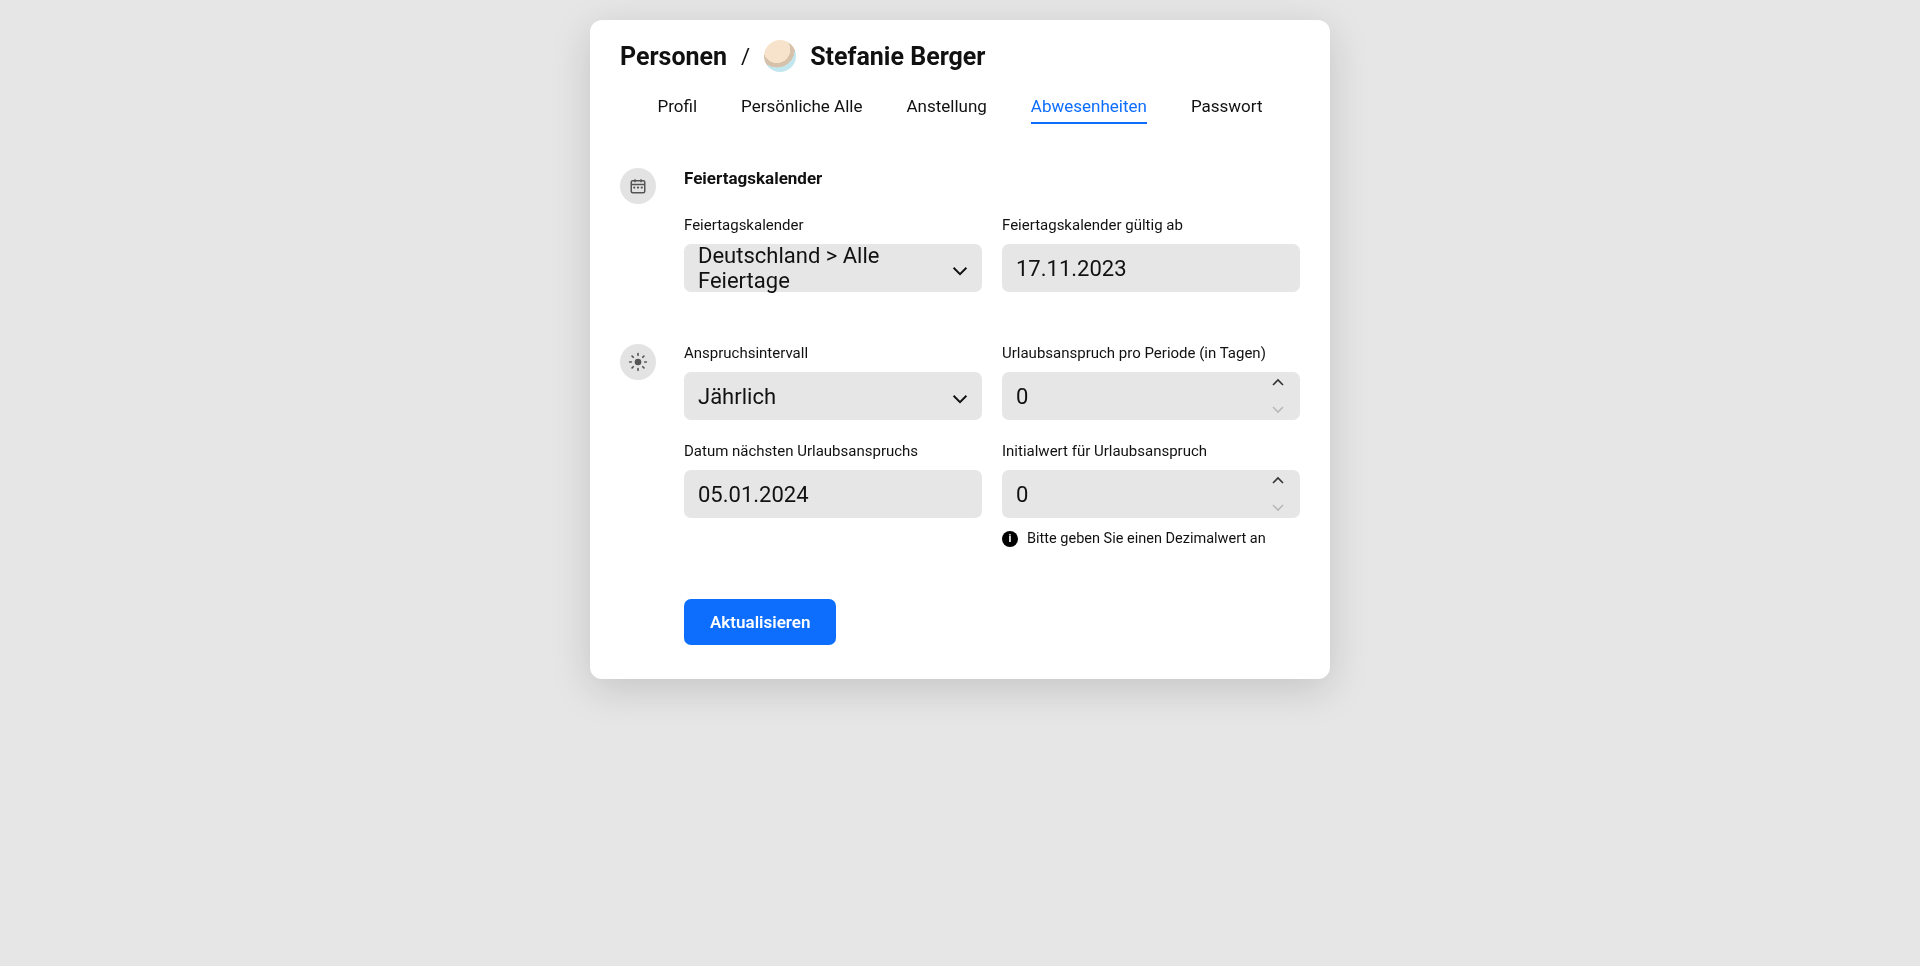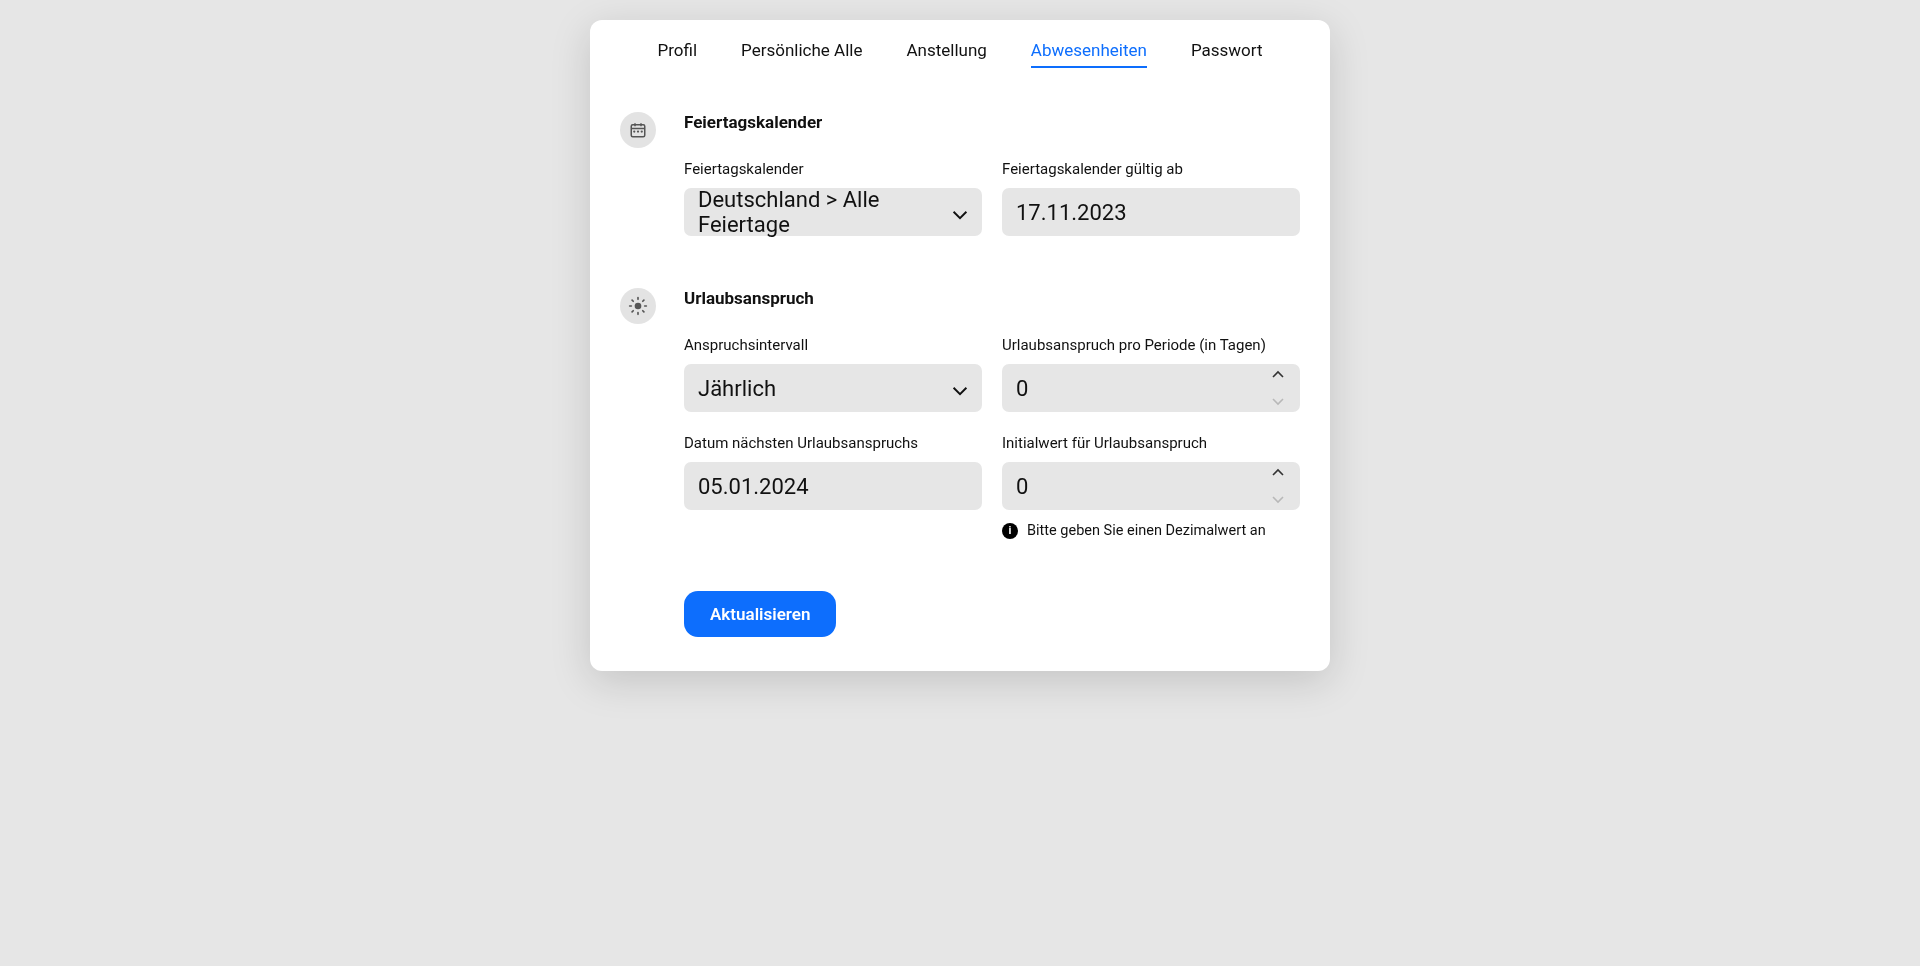--- a/index.html
+++ b/index.html
@@ -36,6 +36,12 @@
 
 <div class="card">
 
+  <div class="breadcrumb">
+    <span class="root">Personen</span>
+    <span class="sep">/</span>
+    <span class="avatar"></span>
+    <span class="name">Stefanie Berger</span>
+  </div>
 
   <div class="tabs">
     <div class="tab">Profil</div>

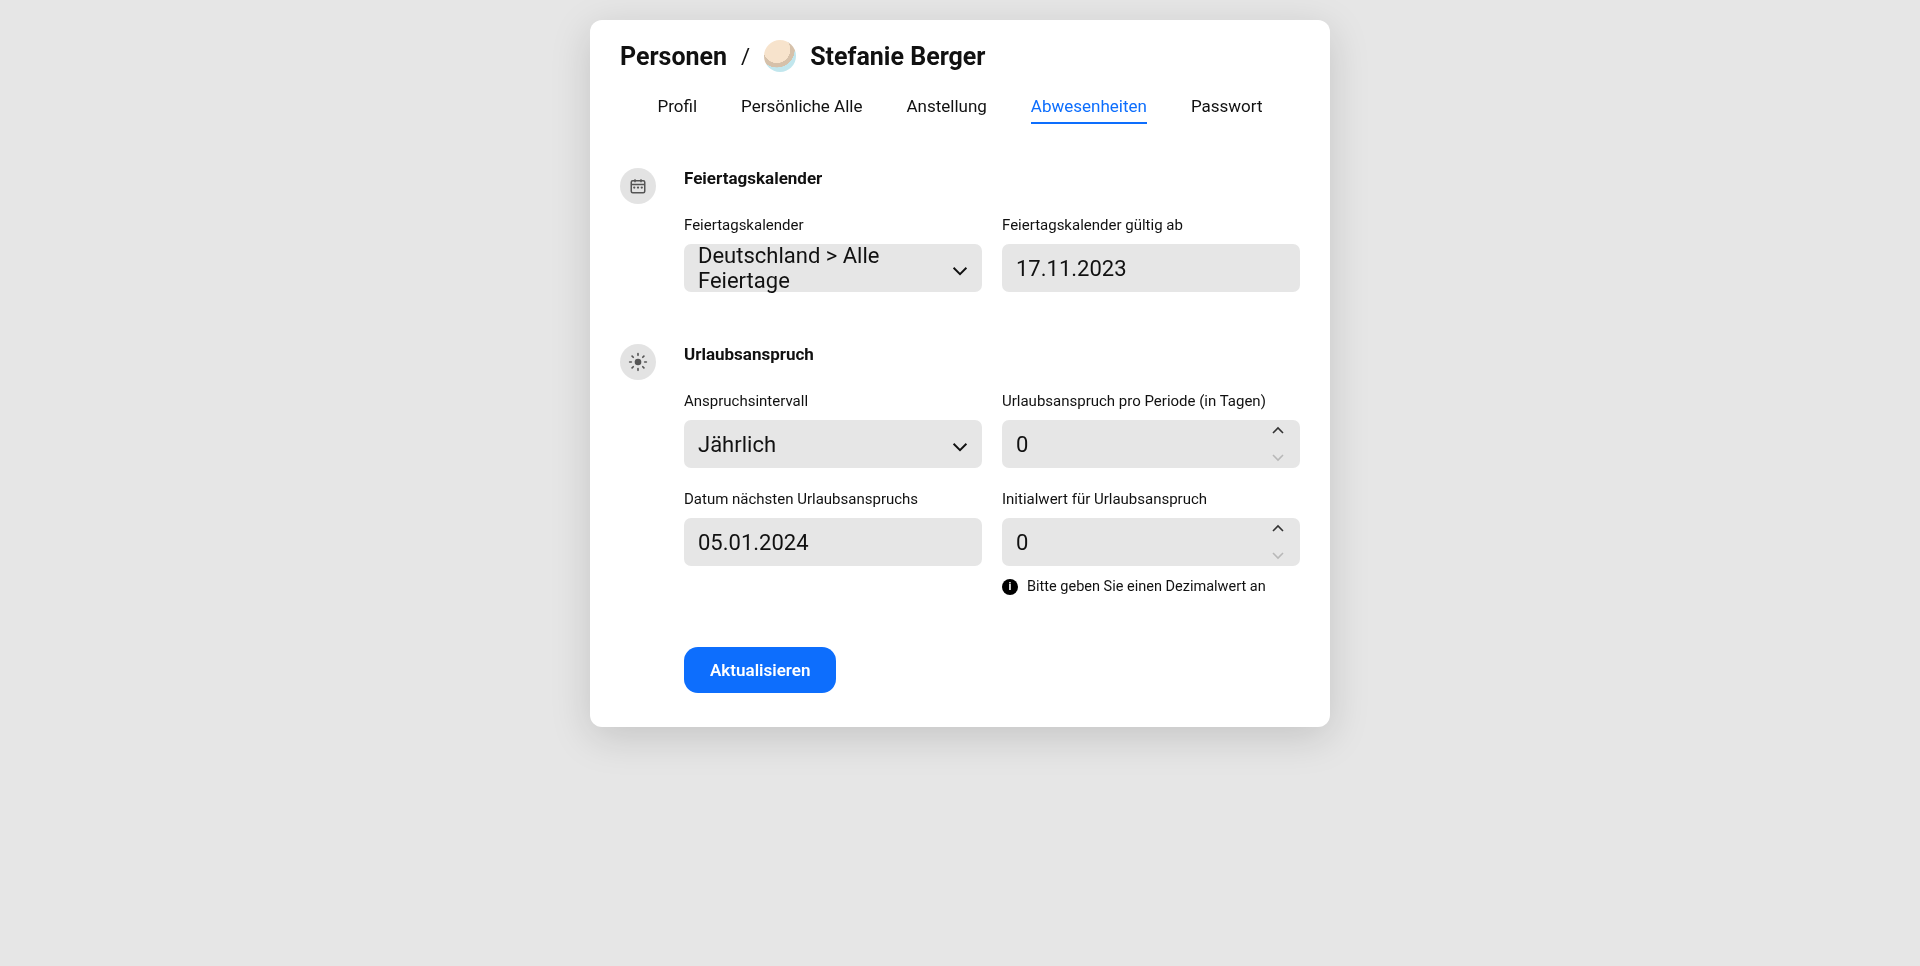--- a/index.html
+++ b/index.html
@@ -106,7 +106,6 @@
       </div>
     </div>
     <div class="section-body">
-      <div class="section-title">Urlaubsanspruch</div>
 
       <div class="grid-2" style="margin-bottom:22px;">
         <div>

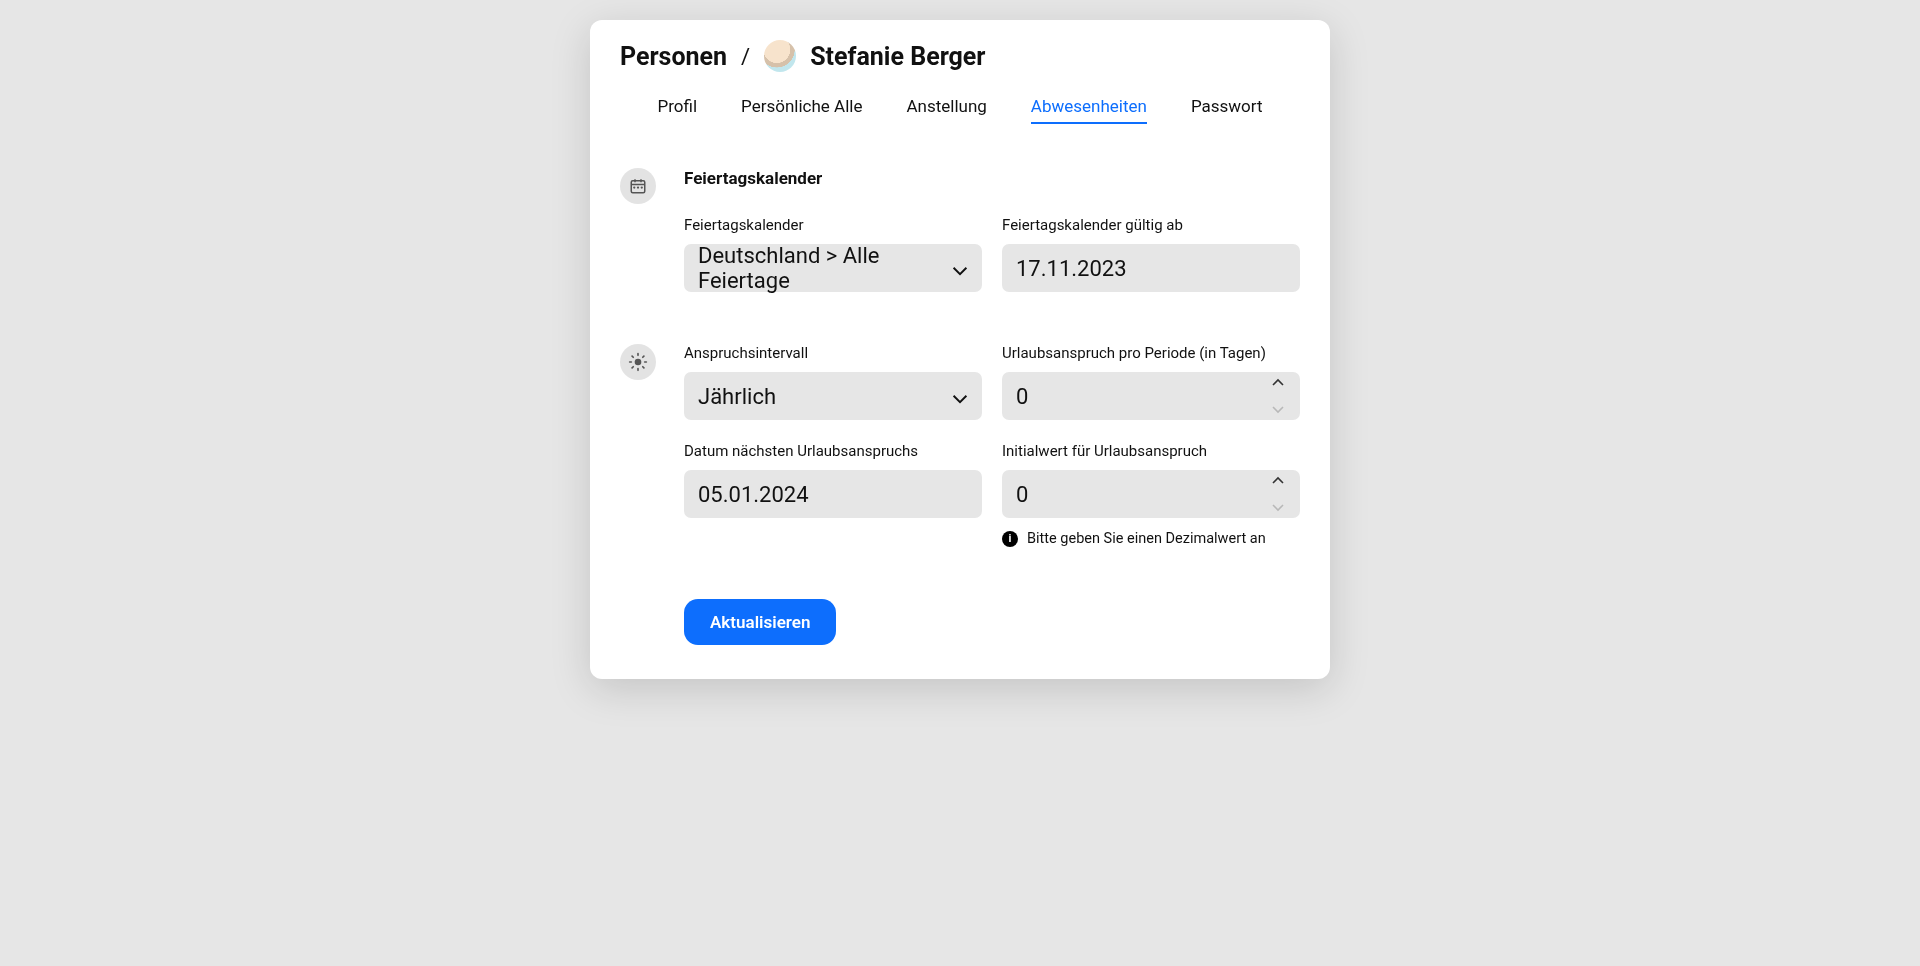--- a/index.html
+++ b/index.html
@@ -28,7 +28,7 @@
     .hint-row { display: flex; align-items: center; gap: 9px; margin-top: 12px; font-size: 14.5px; color: #111; }
     .hint-icon { width: 16px; height: 16px; border-radius: 50%; background: #000; color: #fff; display: inline-flex; align-items: center; justify-content: center; font-size: 11px; font-weight: 700; }
     .action-row { margin-left: 64px; }
-    .btn-primary { background: #0d6efd; color: #fff; border: none; border-radius: 14px; font-size: 17px; font-weight: 600; padding: 13px 26px; cursor: pointer; }
+    .btn-primary { background: #0d6efd; color: #fff; border: none; border-radius: 7px; font-size: 17px; font-weight: 600; padding: 13px 26px; cursor: pointer; }
     .chev svg { width: 16px; height: 10px; }
   </style>
 </head>

